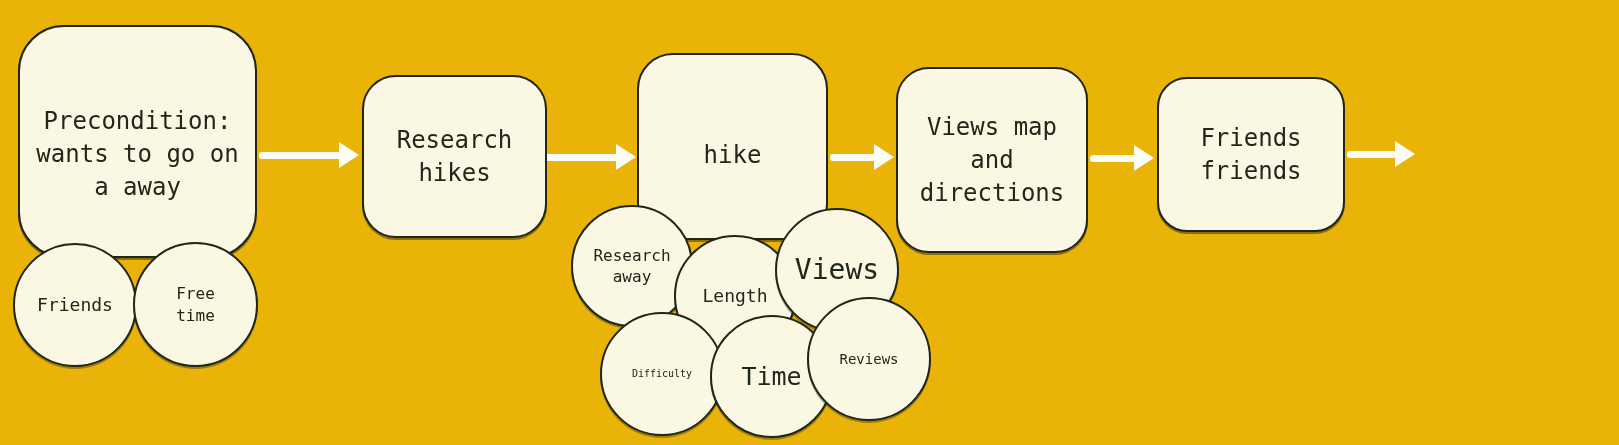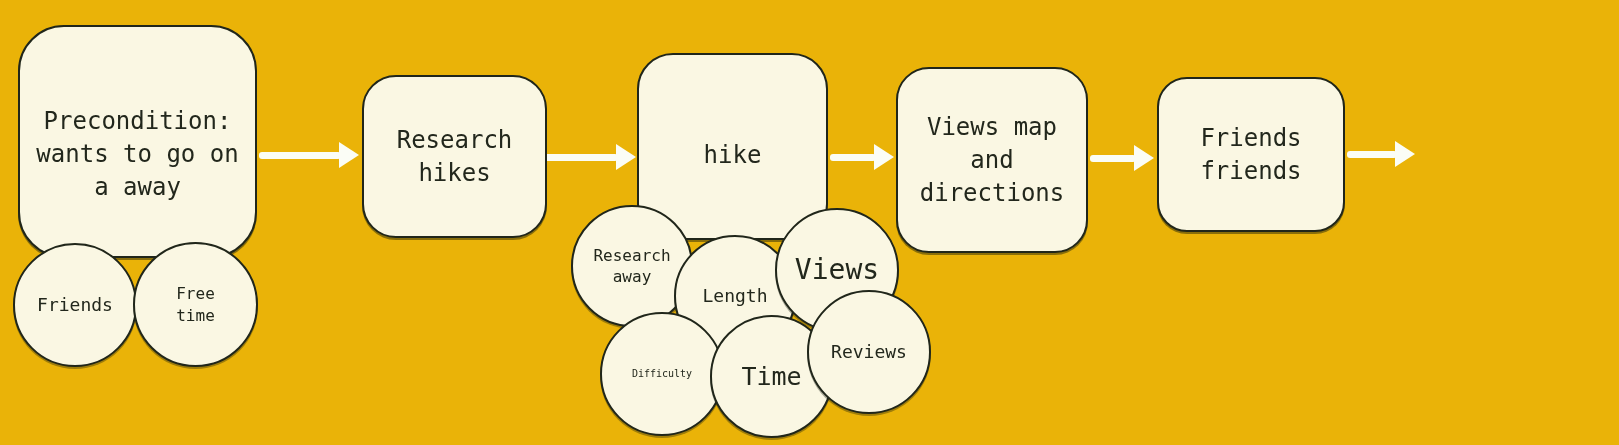--- a/index.html
+++ b/index.html
@@ -129,7 +129,7 @@
   <div class="bubble" style="left:710px;top:315px;width:123px;height:123px;font-size:25px">
     <span class="ln">Time</span>
   </div>
-  <div class="bubble" style="left:807px;top:290px;width:124px;height:124px;font-size:18px">
+  <div class="bubble" style="left:807px;top:297px;width:124px;height:124px;font-size:14px">
     <span class="ln">Reviews</span>
   </div>
 

